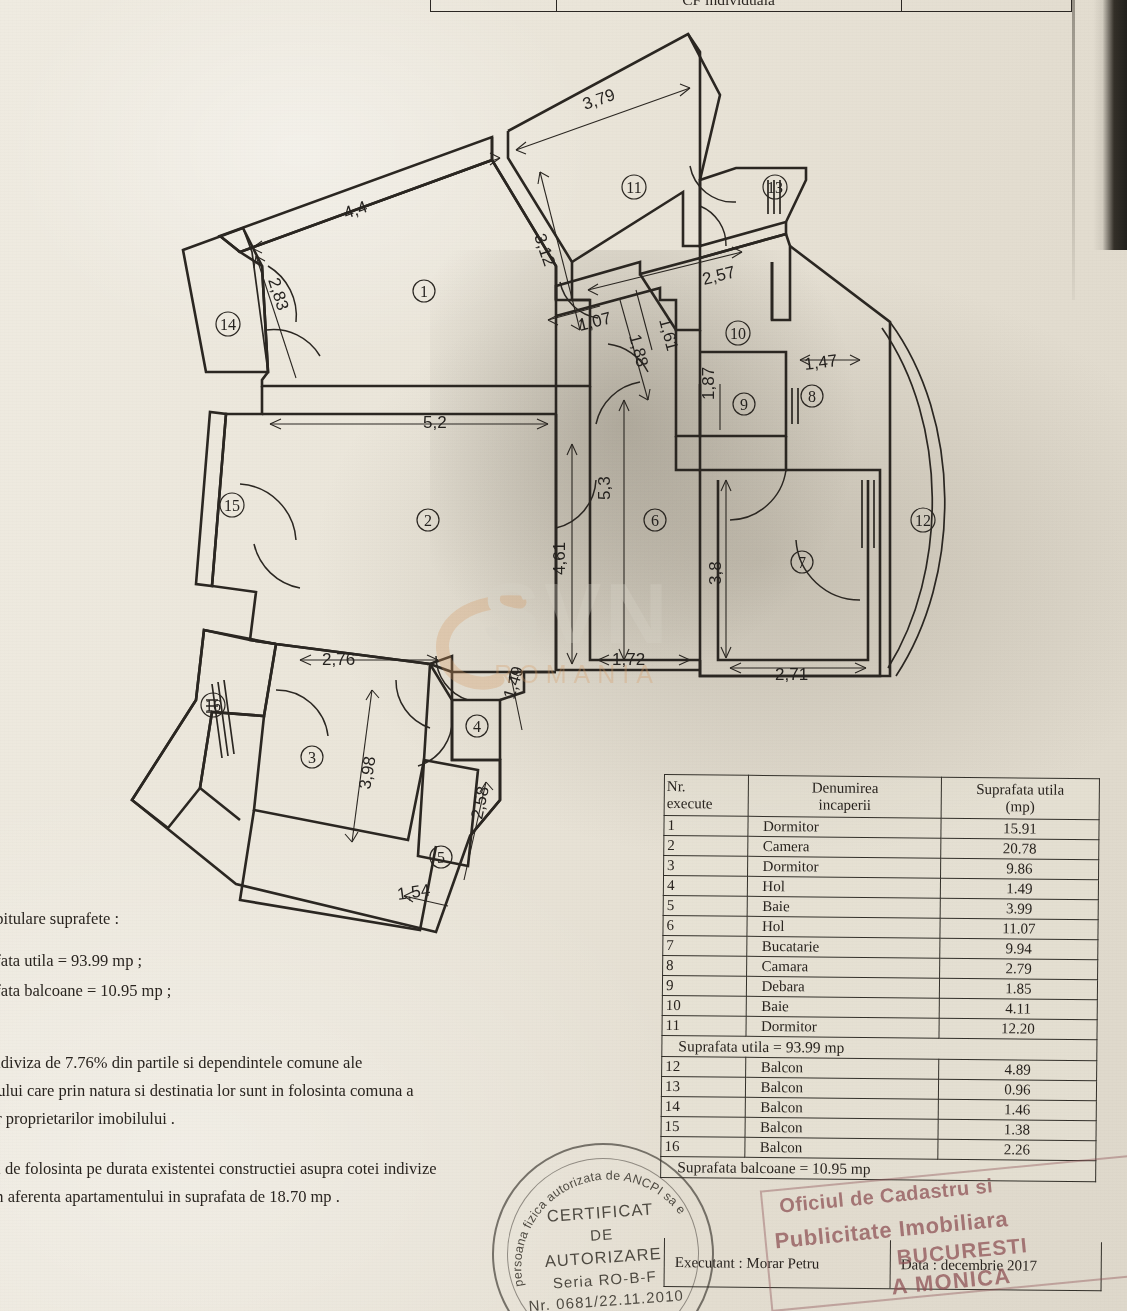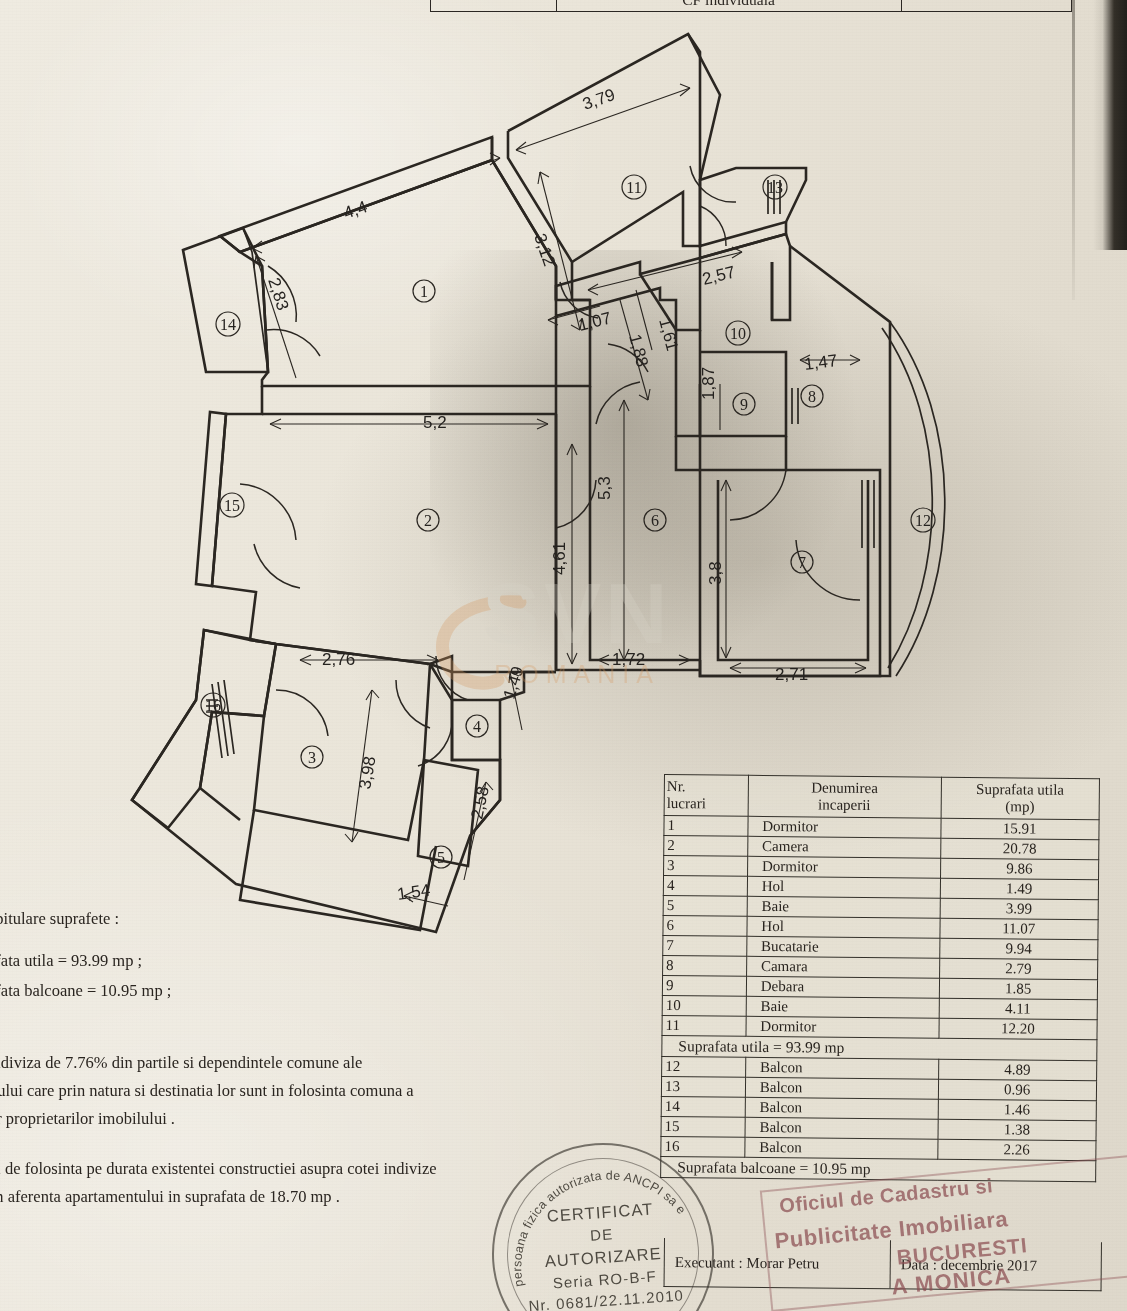--- a/index.html
+++ b/index.html
@@ -435,7 +435,7 @@
     <tr>
       <th class="c-nr">
         <div>Nr.</div>
-        <div>lucrari</div>
+        <div>execute</div>
       </th>
       <th class="c-den" style="text-align:center;padding-left:2px !important;">
         <div>Denumirea</div>

